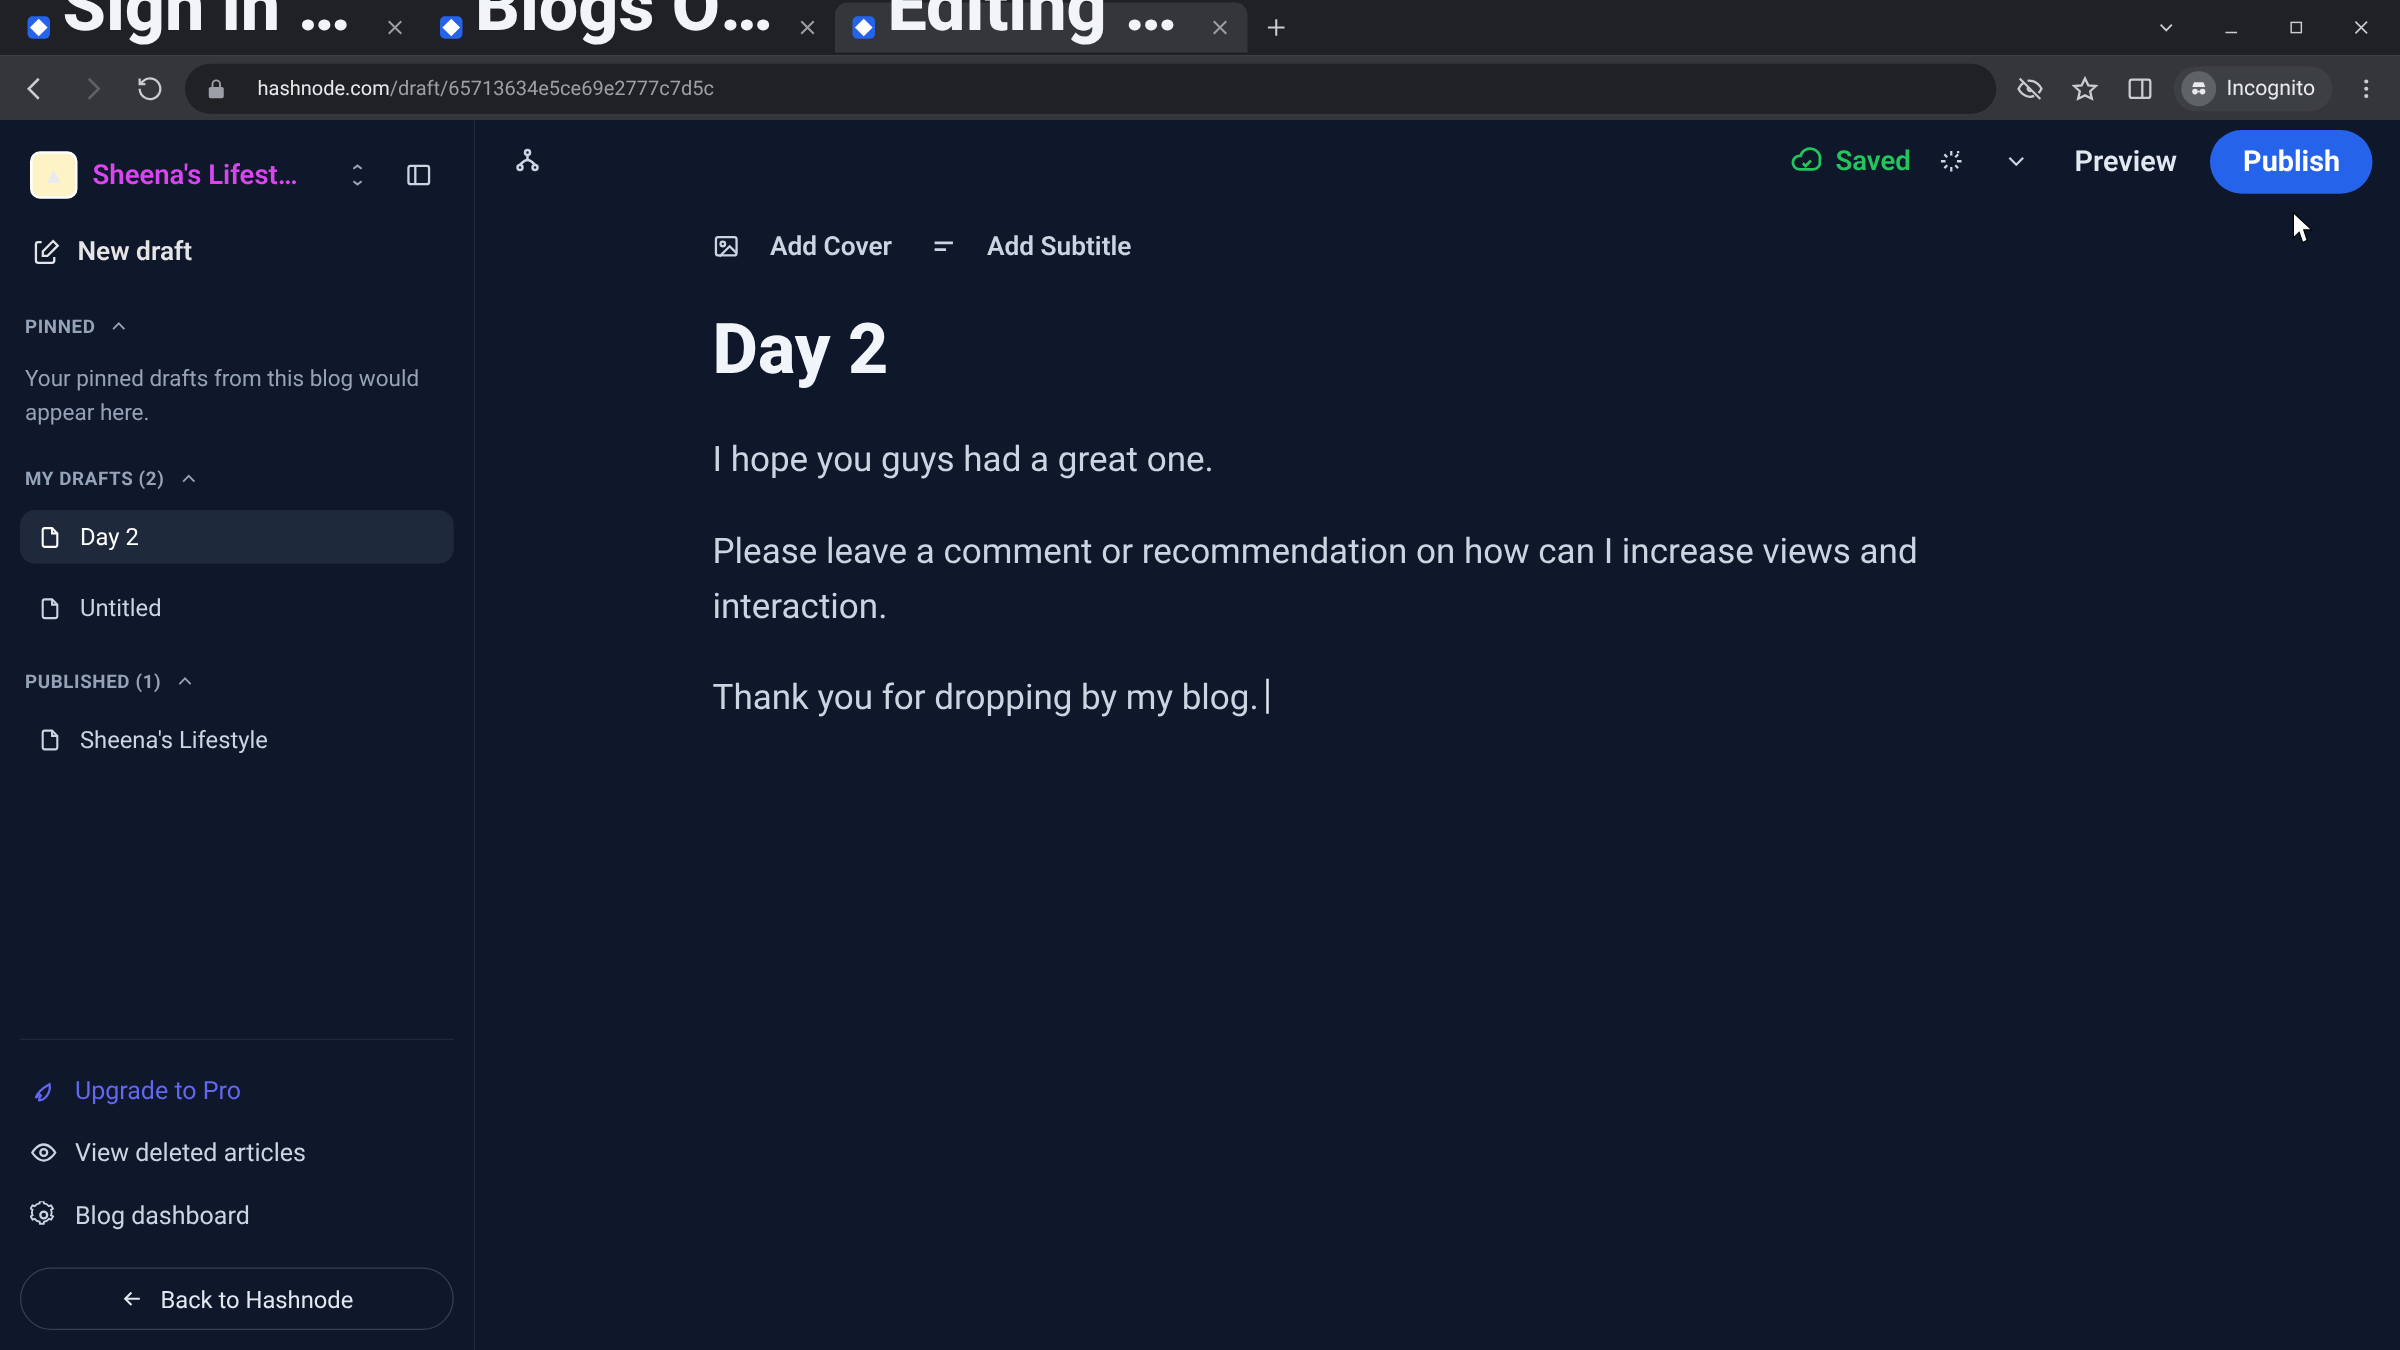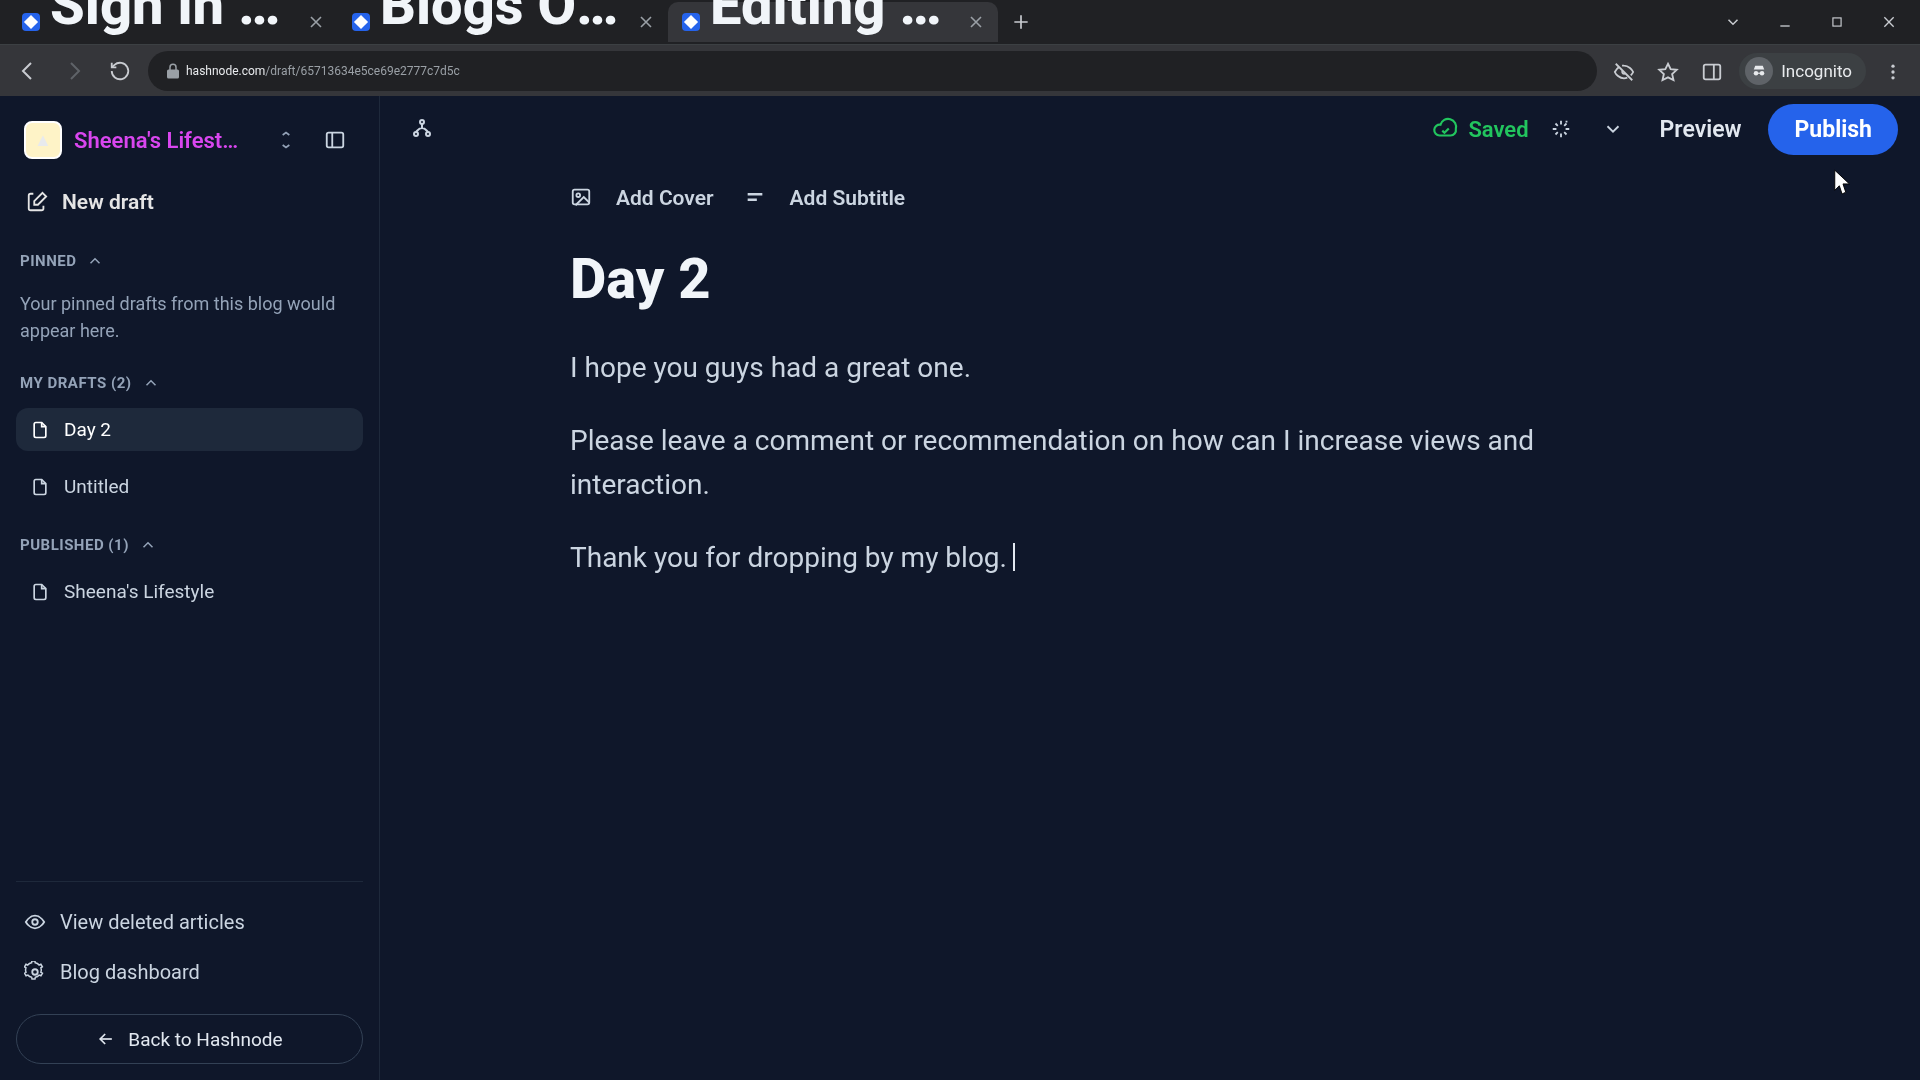--- a/index.html
+++ b/index.html
@@ -21,7 +21,7 @@
   .addr-bar { display:flex; align-items:center; height:52px; background:#35363a; border-top:1px solid #3c4043; padding: 0 10px; gap:10px; }
   .nav-btn { width:36px; height:36px; display:flex; align-items:center; justify-content:center; color:#c9ccd1; border-radius:50%; cursor:pointer; }
   .nav-btn.disabled { color:#5f6368; }
-  .url-box { flex:1; display:flex; align-items:center; background:#202124; border-radius:24px; height:40px; padding:0 16px; gap:4px; font-size:12px; color:#c9ccd1; }
+  .url-box { flex:1; display:flex; align-items:center; background:#202124; border-radius:24px; height:40px; padding:0 16px; gap:24px; font-size:16px; color:#c9ccd1; }
   .url-host { color:#e8eaed; }
   .url-path { color:#9aa0a6; }
   .addr-right { display:flex; align-items:flex-end; gap:10px; }

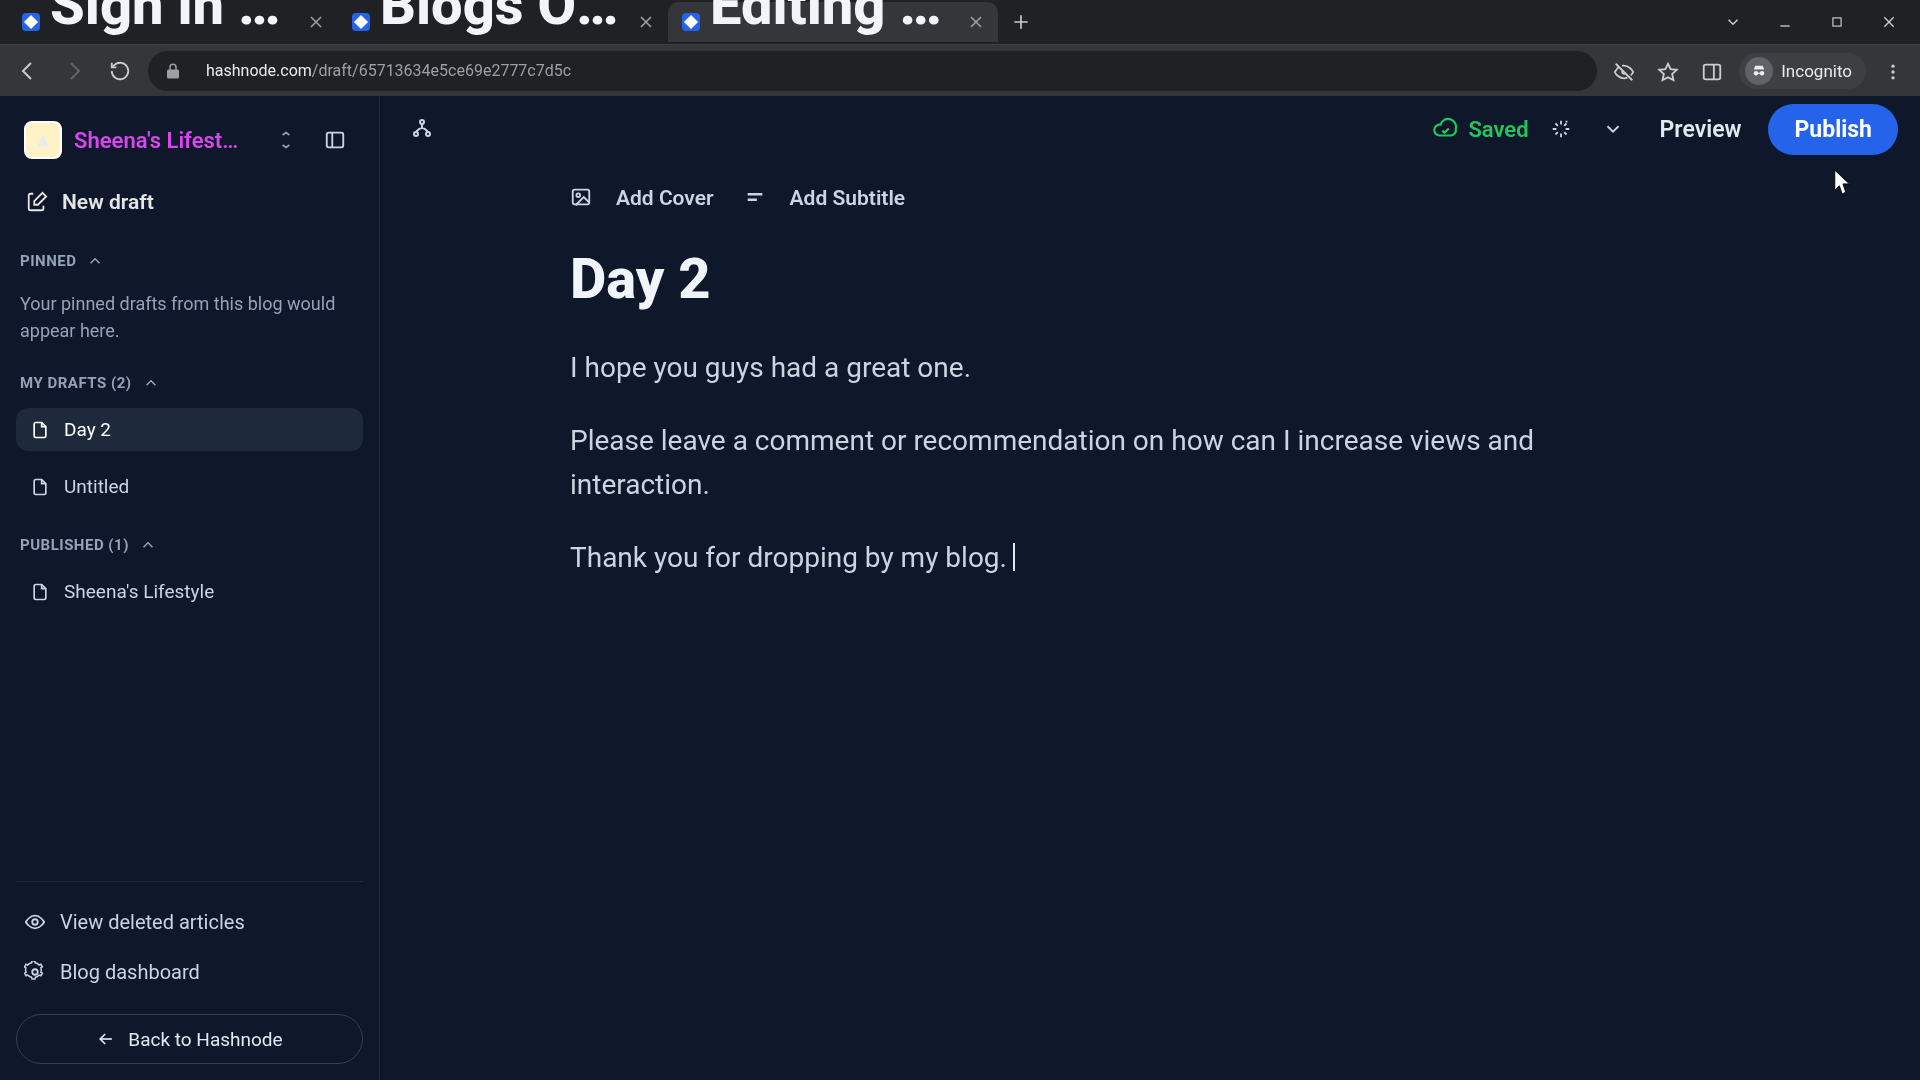--- a/index.html
+++ b/index.html
@@ -24,7 +24,7 @@
   .url-box { flex:1; display:flex; align-items:center; background:#202124; border-radius:24px; height:40px; padding:0 16px; gap:24px; font-size:16px; color:#c9ccd1; }
   .url-host { color:#e8eaed; }
   .url-path { color:#9aa0a6; }
-  .addr-right { display:flex; align-items:flex-end; gap:10px; }
+  .addr-right { display:flex; align-items:center; gap:10px; }
   .addr-icon { width:34px; height:34px; display:flex; align-items:center; justify-content:center; color:#c9ccd1; cursor:pointer; }
   .incognito-chip { display:flex; align-items:center; gap:8px; background:#3c4043; border-radius:20px; padding:4px 14px 4px 6px; font-size:17px; color:#e8eaed; cursor:pointer;}
   .incognito-chip .avatar { width:28px; height:28px; border-radius:50%; background:#5f6368; display:flex; align-items:center; justify-content:center; }

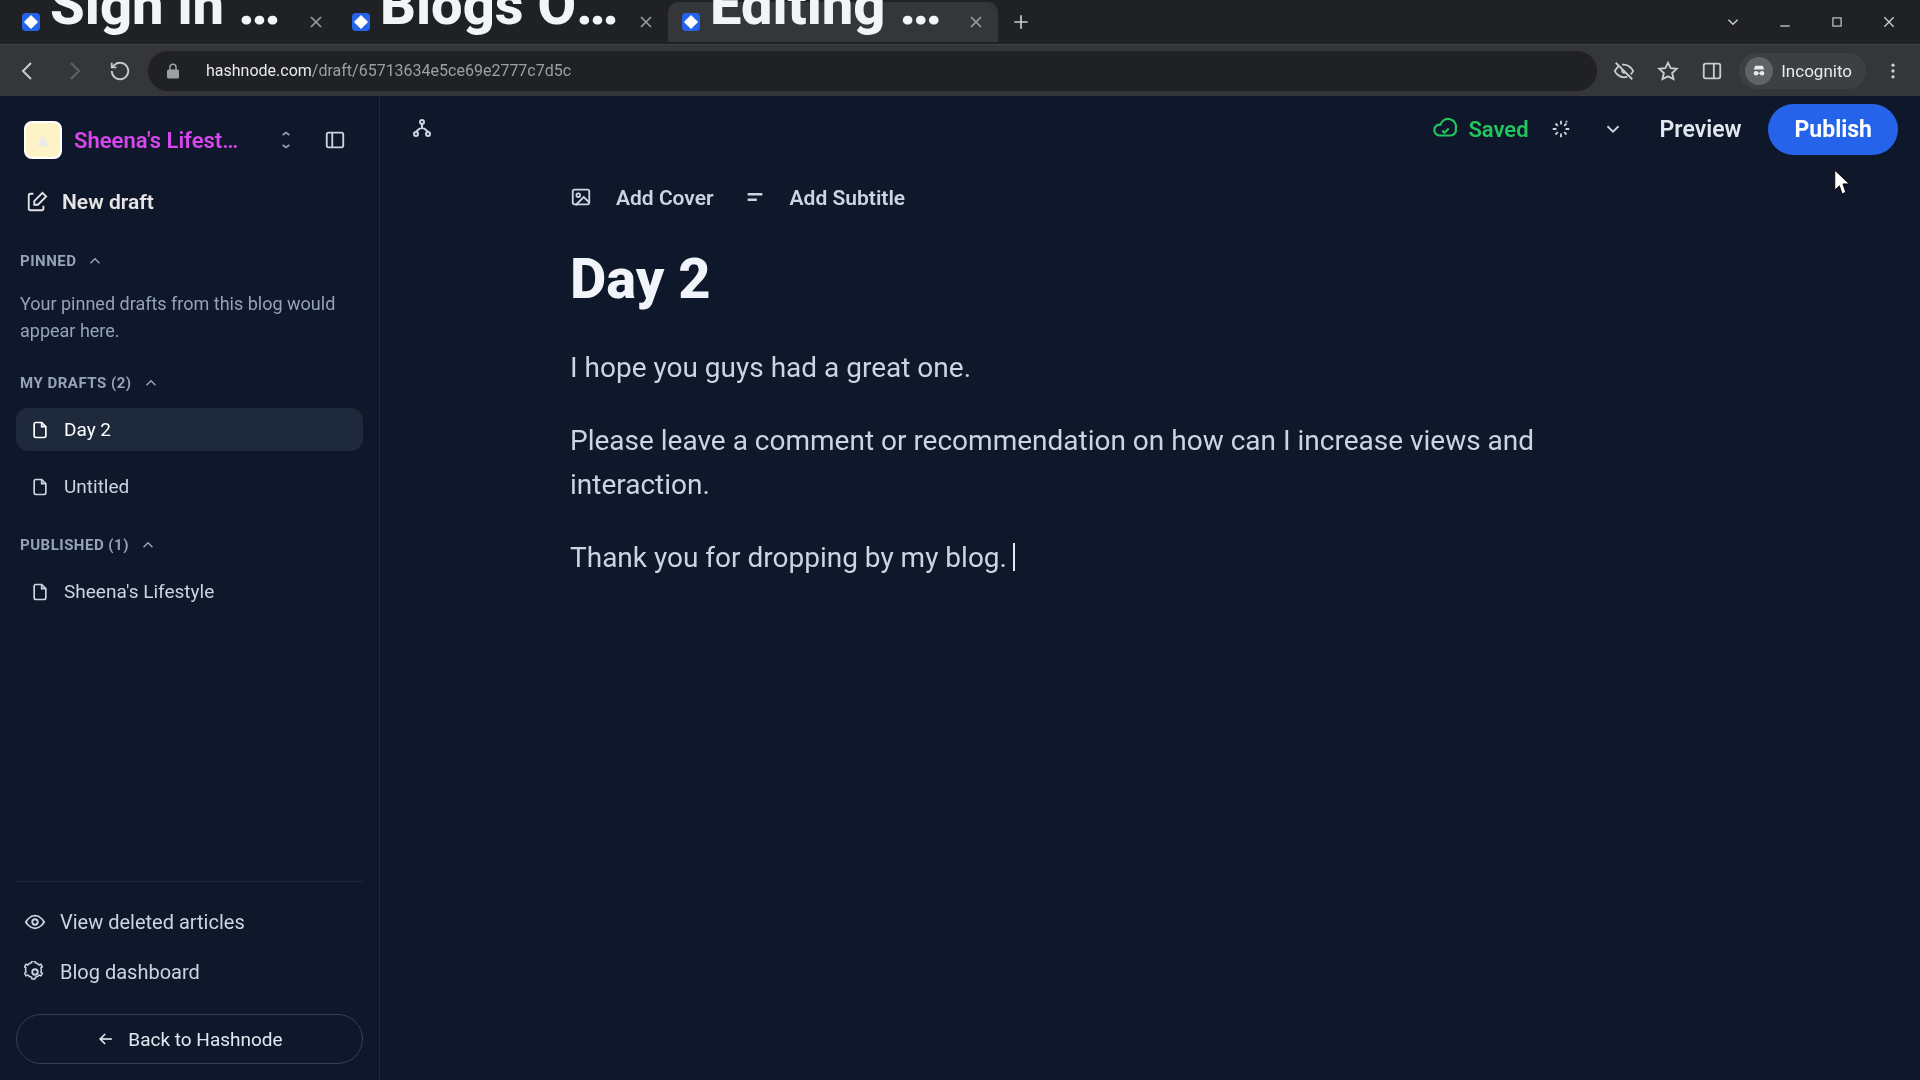--- a/index.html
+++ b/index.html
@@ -286,6 +286,15 @@
     </div>
 
     <div class="side-lower">
+      <div class="side-link pro">
+        <span>
+          <svg viewBox="0 0 24 24" width="22" height="22" stroke="currentColor" stroke-width="2" fill="none">
+              <path d="M5 19c1-4 5-8 12-12 0 0 2 6-4 12-2 2-5 2-5 2s0-3 2-5"></path>
+              <path d="M9 15l-4 4"></path>
+            </svg>
+        </span>
+        <span>Upgrade to Pro</span>
+      </div>
       <div class="side-link">
         <span>
           <svg viewBox="0 0 24 24" width="22" height="22" stroke="currentColor" stroke-width="2" fill="none">

